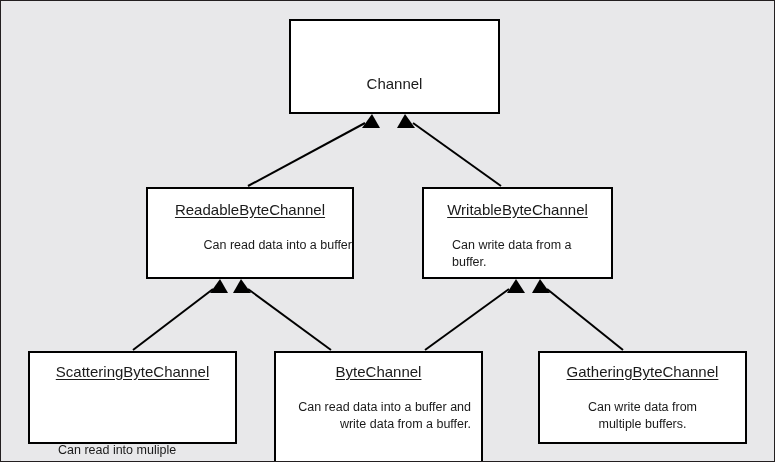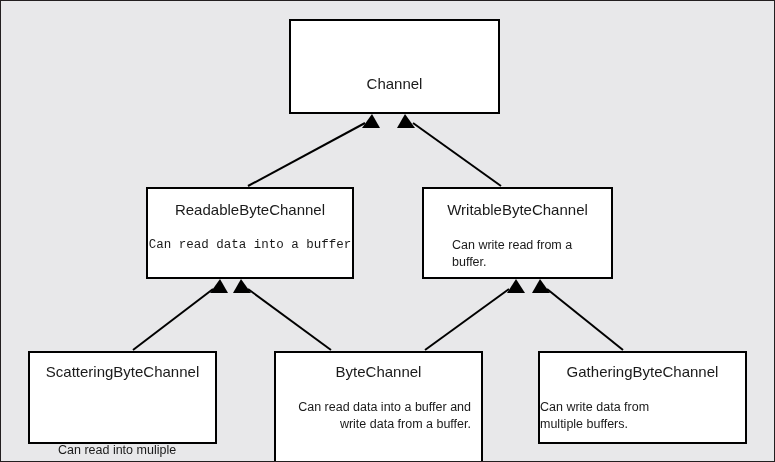--- a/index.html
+++ b/index.html
@@ -43,6 +43,7 @@
     line-height: 14px;
   }
   .box-title span {
+    text-decoration: underline;
     text-underline-offset: 2px;
   }
   .box-title.plain span {

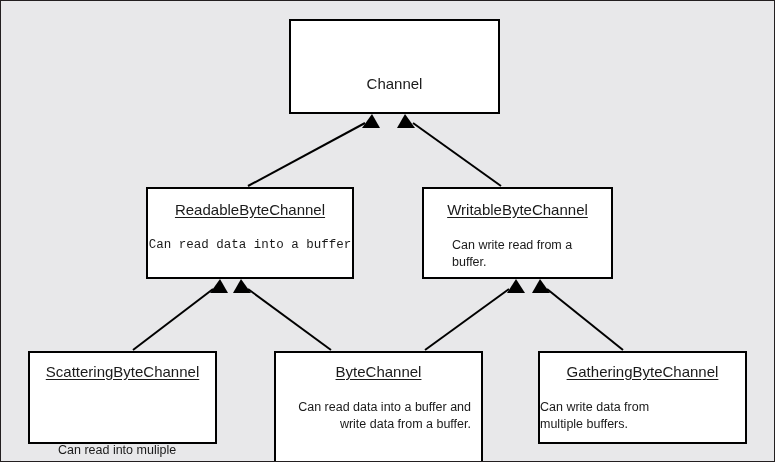--- a/index.html
+++ b/index.html
@@ -62,7 +62,7 @@
 
   #box-readable         { left: 145px; top: 186px; width: 208px; height: 92px; }
   #box-readable .box-title { top: 14px; }
-  #box-readable .box-body  { left: 0; right: 0; top: 48px; text-align: center; font-family: Liberation Mono, monospace; }
+  #box-readable .box-body  { left: 0; right: 0; top: 48px; text-align: right; }
 
   #box-writable         { left: 421px; top: 186px; width: 191px; height: 92px; }
   #box-writable .box-title { top: 14px; }

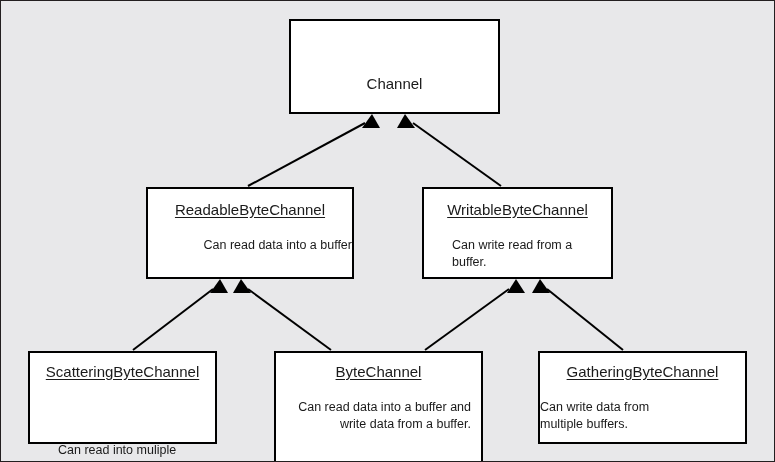--- a/index.html
+++ b/index.html
@@ -129,7 +129,7 @@
 
   <div class="uml-box" id="box-writable">
     <div class="box-title"><span>WritableByteChannel</span></div>
-    <div class="box-body">Can write read from a
+    <div class="box-body">Can write data from a
 buffer.</div>
   </div>
 

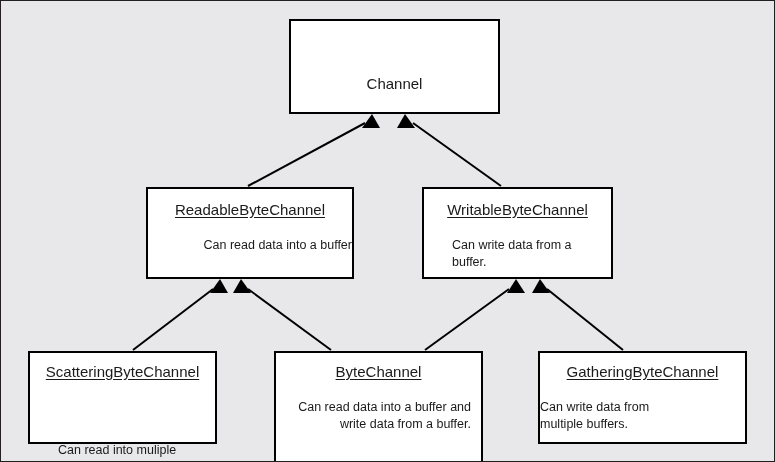--- a/index.html
+++ b/index.html
@@ -68,7 +68,7 @@
   #box-writable .box-title { top: 14px; }
   #box-writable .box-body  { left: 28px; right: 14px; top: 48px; text-align: left; }
 
-  #box-scattering       { left: 27px;  top: 350px; width: 189px; height: 93px; }
+  #box-scattering       { left: 27px;  top: 350px; width: 209px; height: 93px; }
   #box-scattering .box-title { top: 12px; }
   #box-scattering .box-body  { left: 28px; right: 14px; top: 46px; text-align: left; margin-top: 43px; }
 

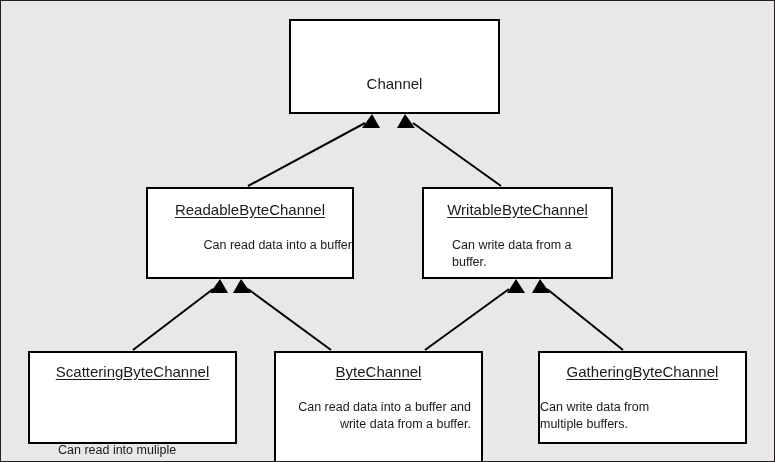--- a/index.html
+++ b/index.html
@@ -78,7 +78,7 @@
 
   #box-gathering        { left: 537px; top: 350px; width: 209px; height: 93px; }
   #box-gathering .box-title { top: 12px; }
-  #box-gathering .box-body  { left: 0; right: 0; top: 46px; text-align: left; }
+  #box-gathering .box-body  { left: 0; right: 0; top: 46px; text-align: center; }
 </style>
 </head>
 <body>

